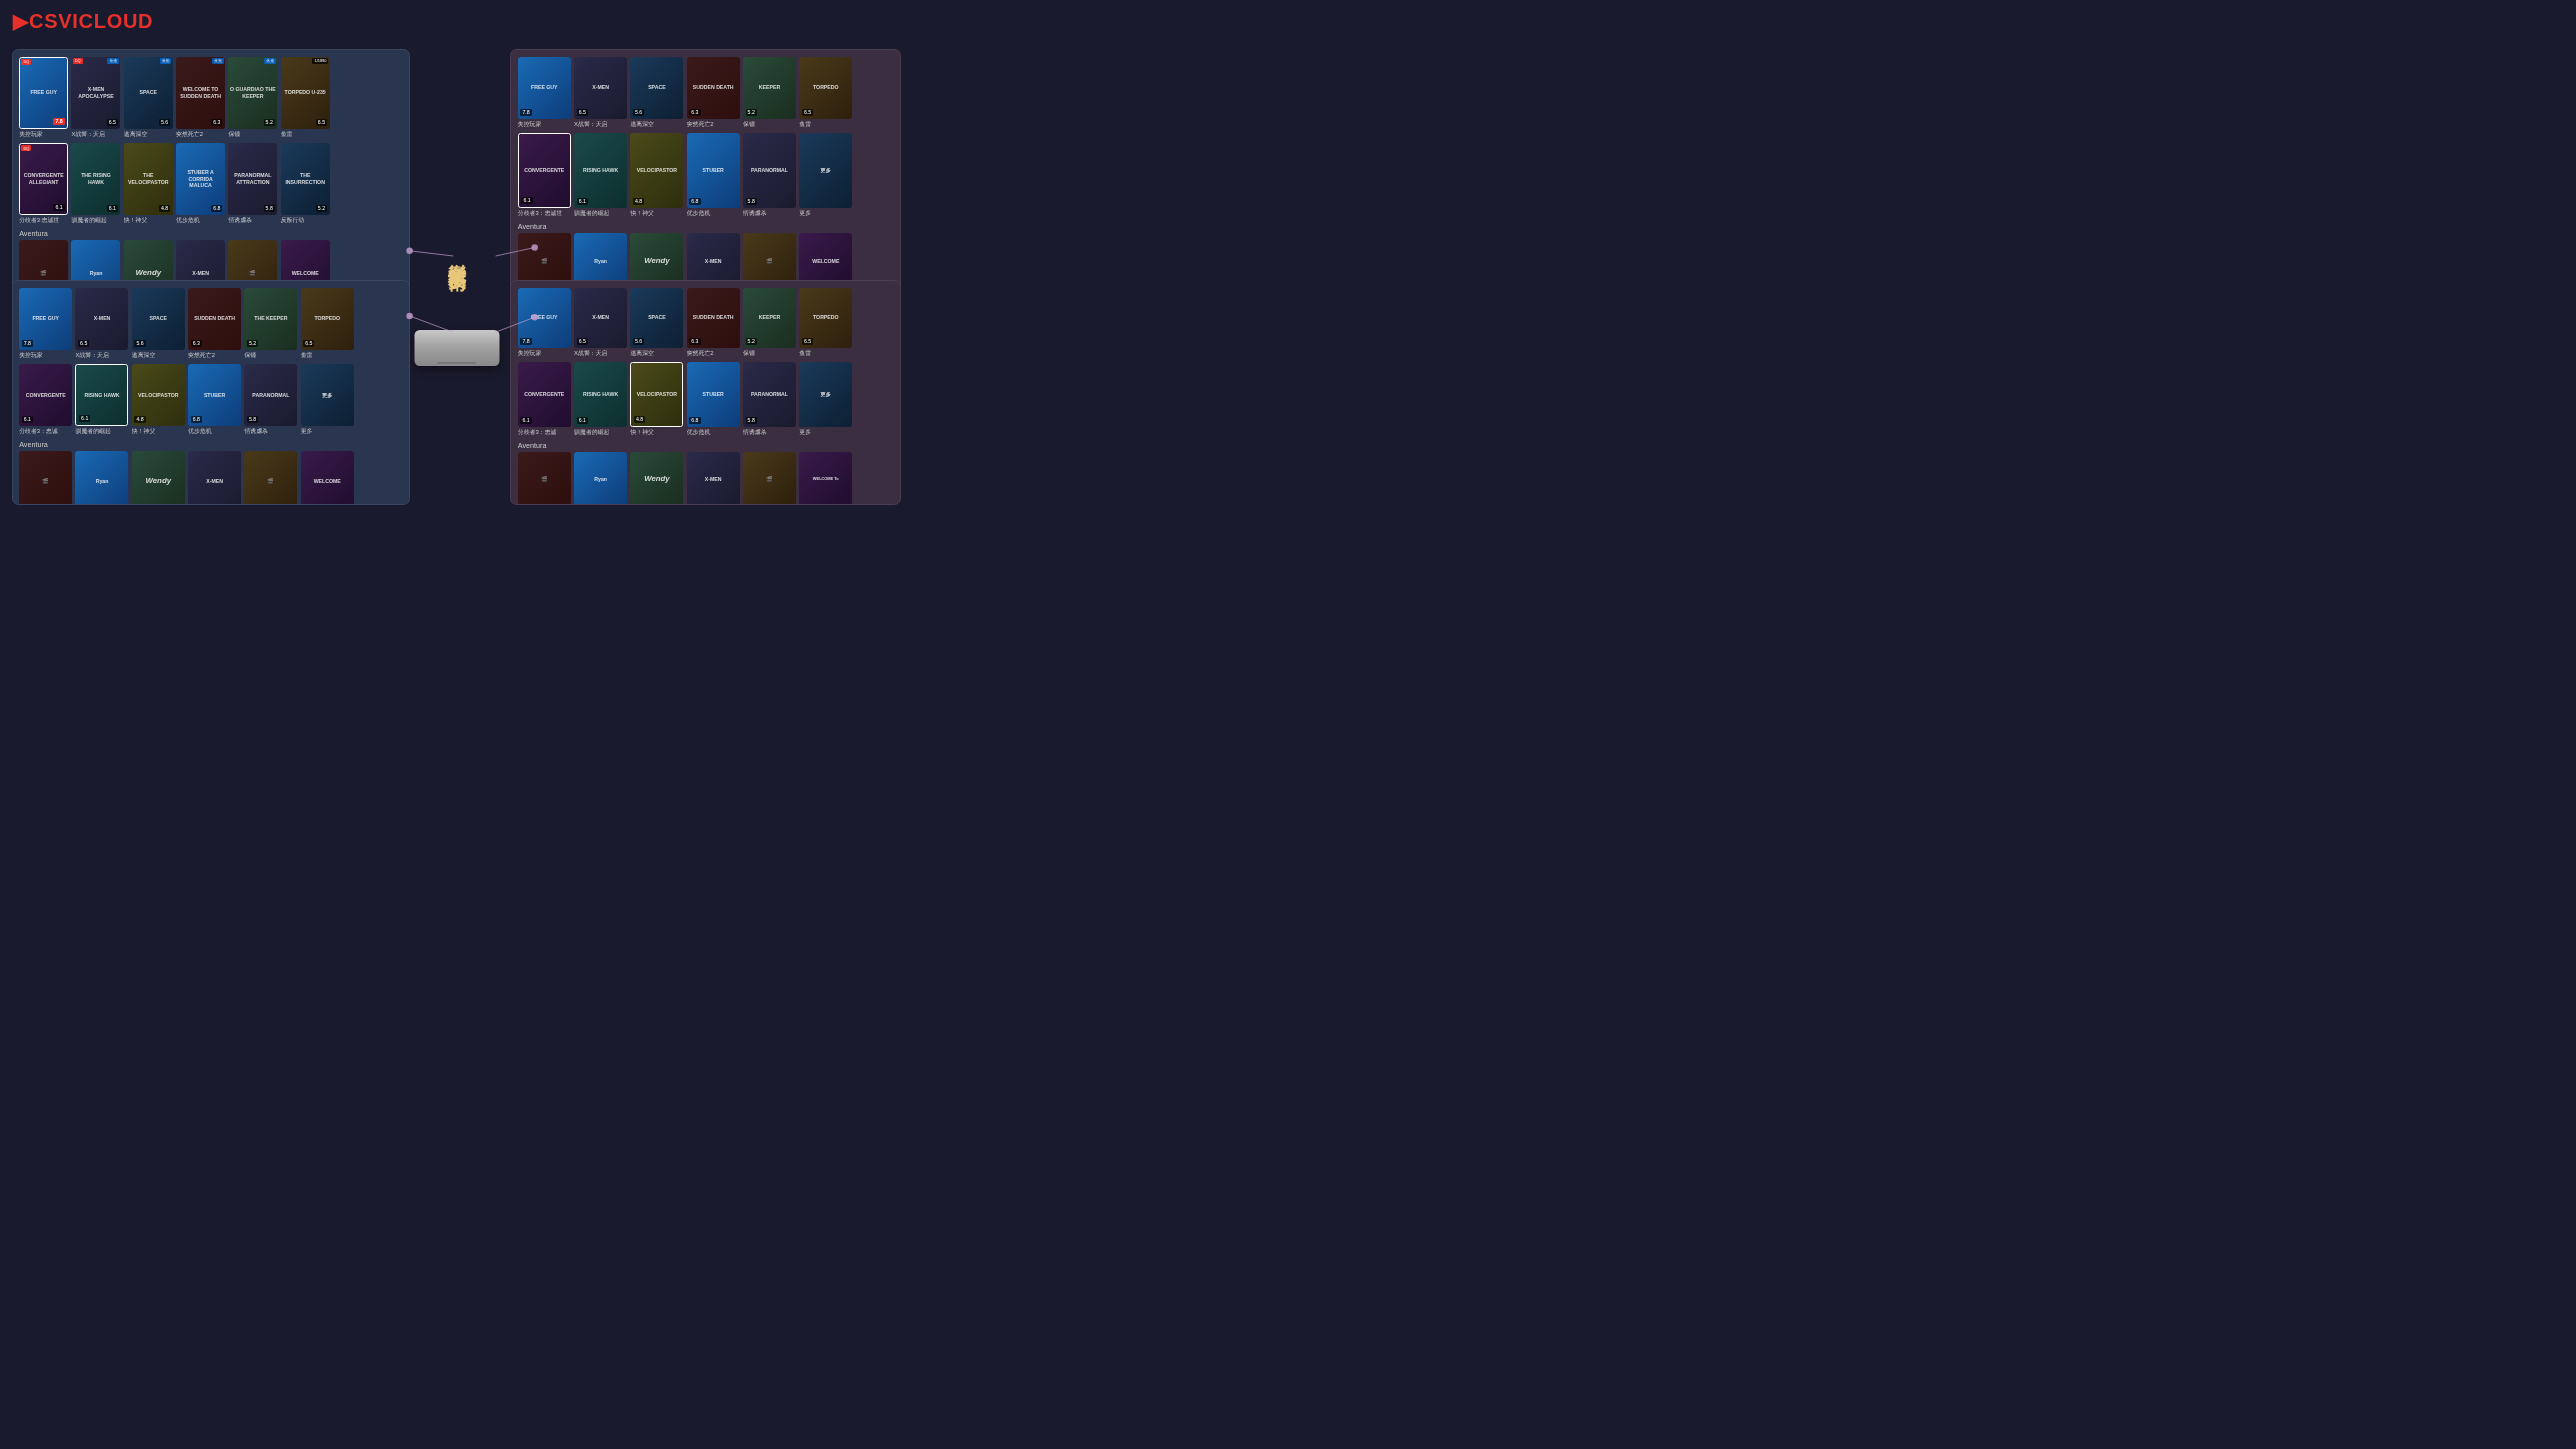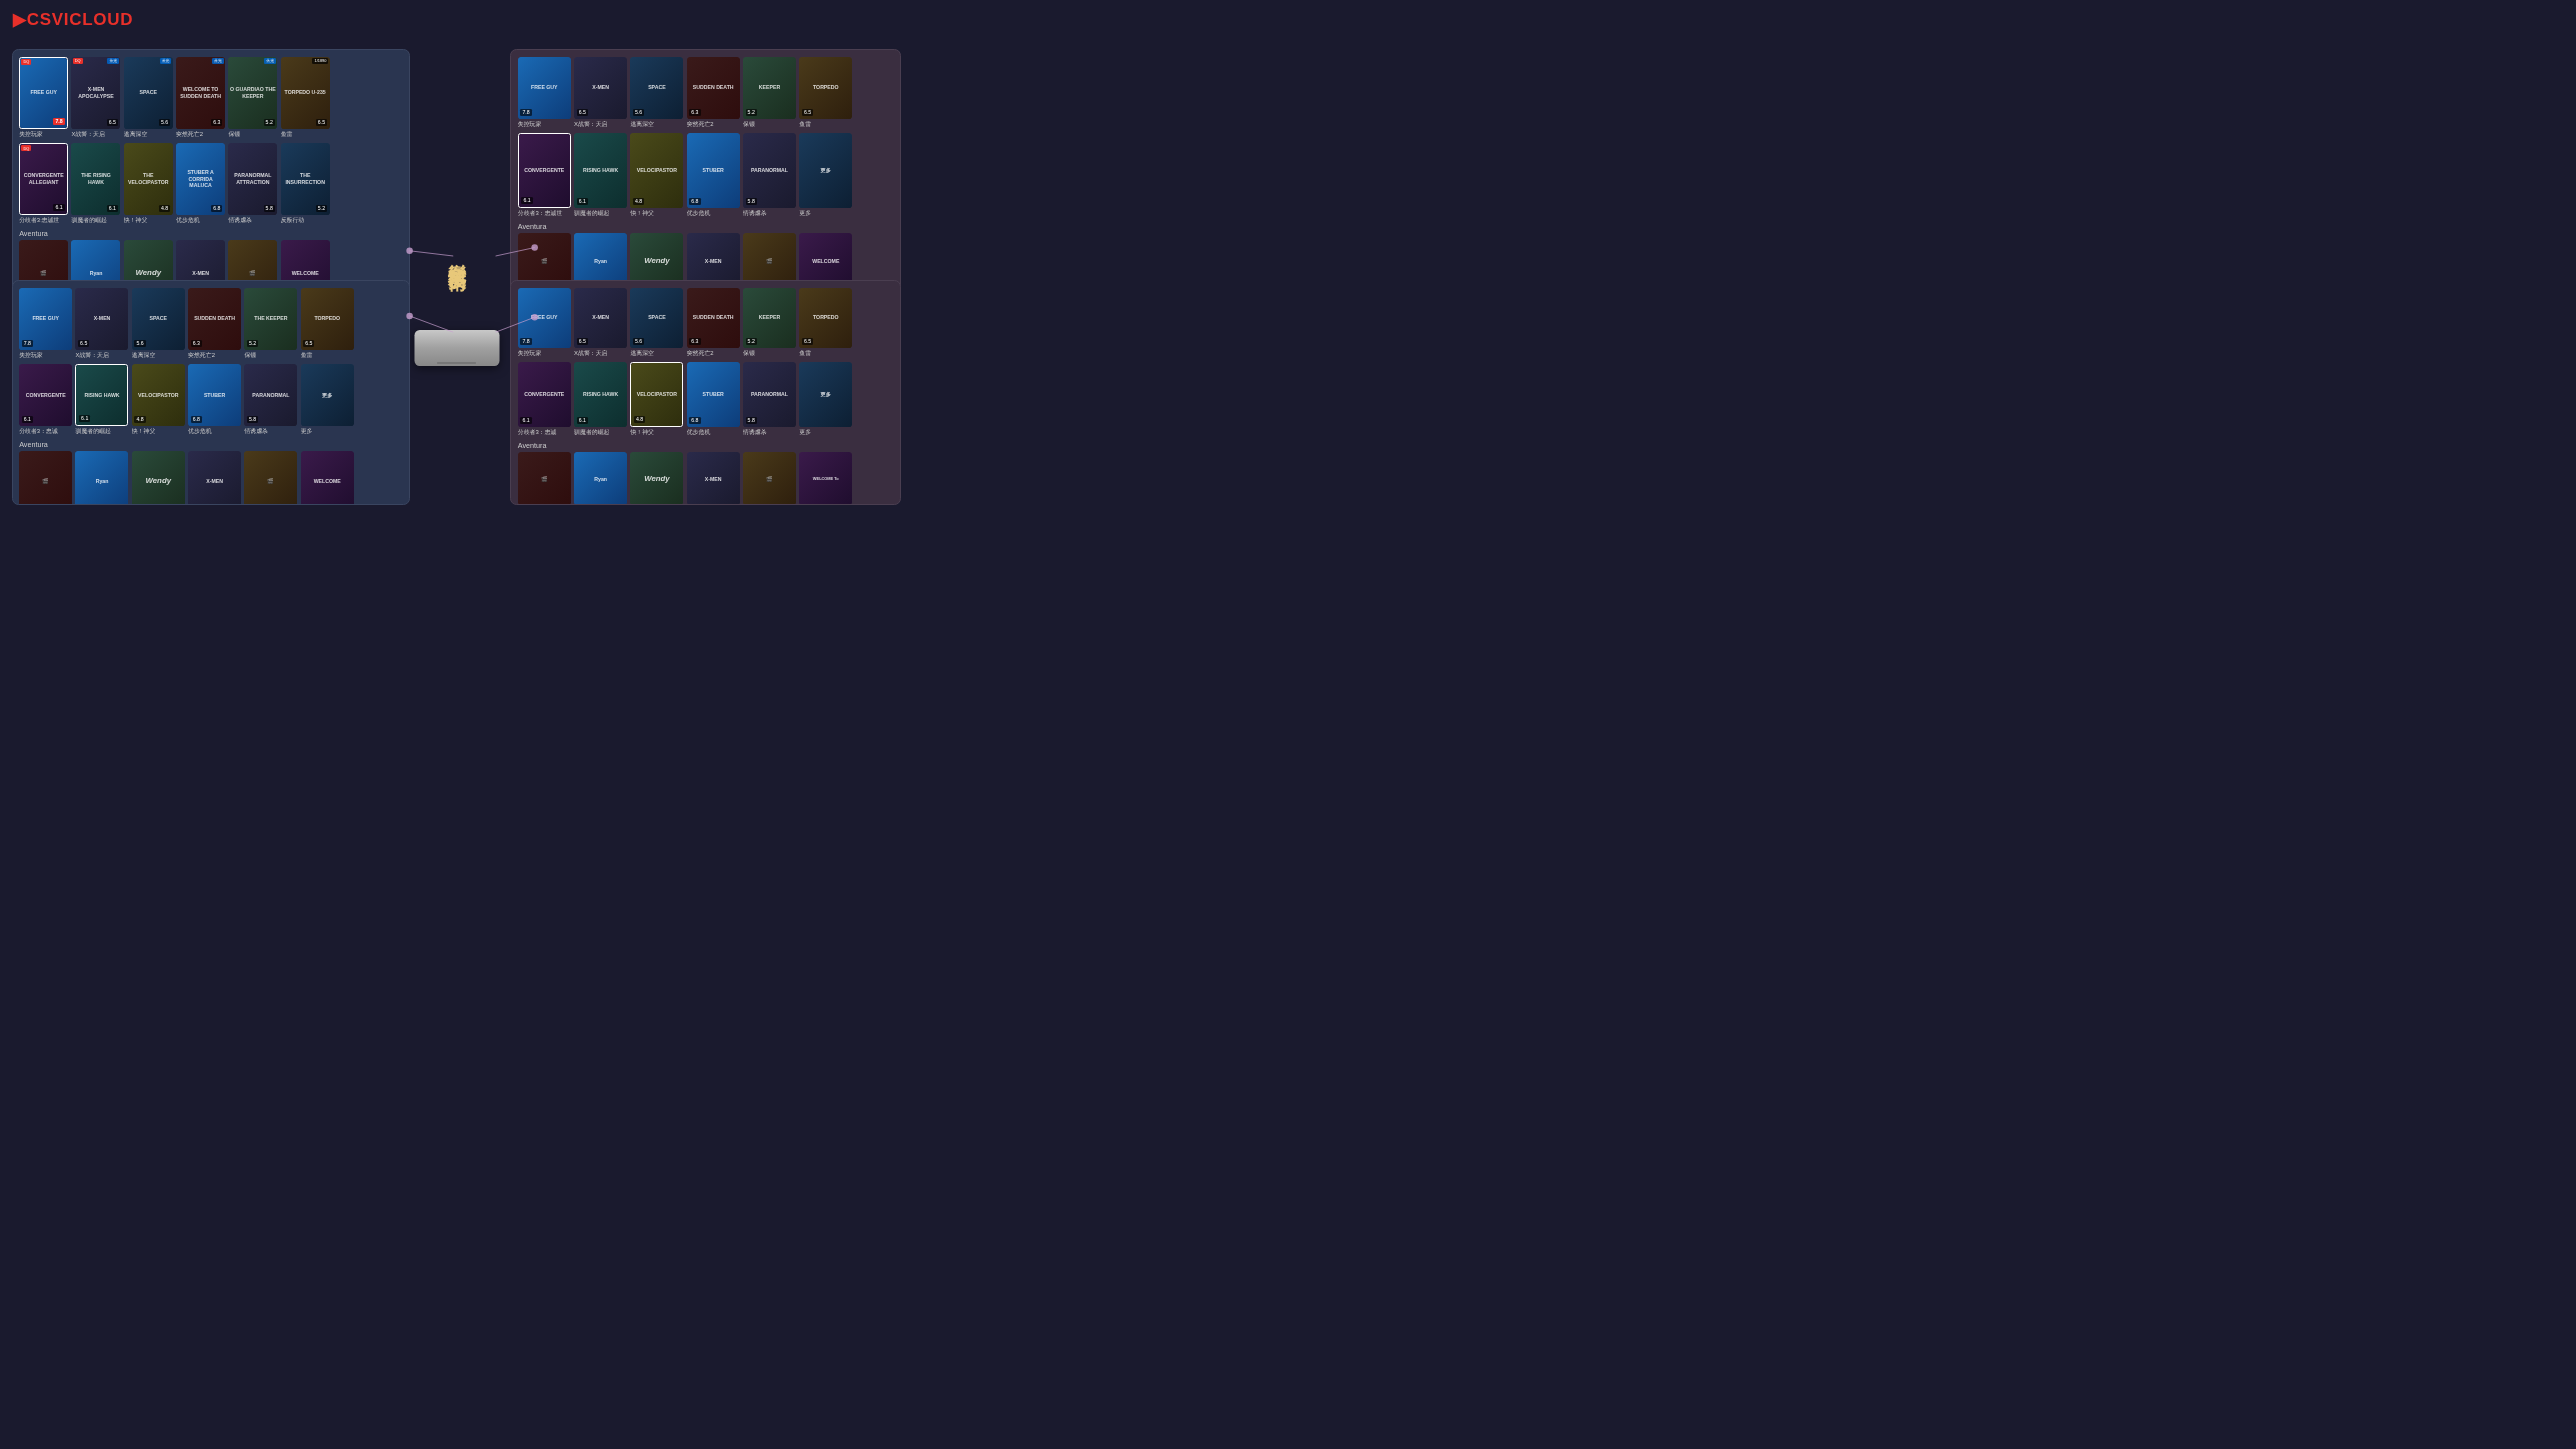--- a/index.html
+++ b/index.html
@@ -17,7 +17,7 @@
       position: absolute;
       top: 9px;
       left: 13px;
-      font-size: 17px;
+      font-size: 20px;
       font-weight: 900;
       color: #fff;
       letter-spacing: 0.7px;

